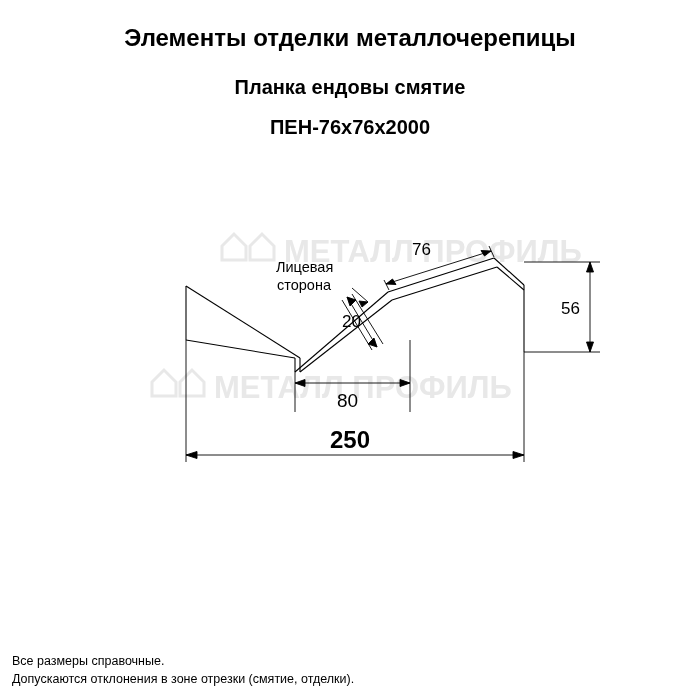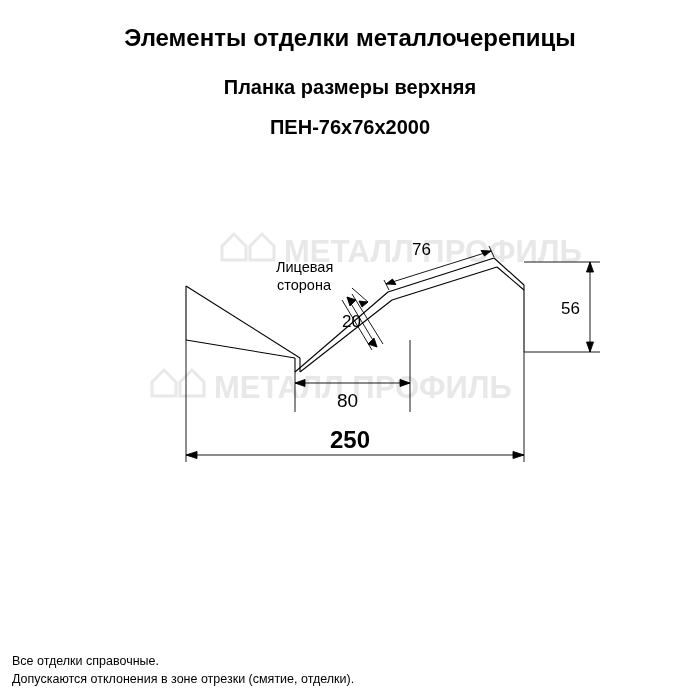--- a/index.html
+++ b/index.html
@@ -78,7 +78,7 @@
 
   <div class="title-block">
     <div class="title-main">Элементы отделки металлочерепицы</div>
-    <div class="title-sub">Планка размеры верхняя</div>
+    <div class="title-sub">Планка ендовы смятие</div>
     <div class="title-code">ПЕН-76х76х2000</div>
   </div>
 

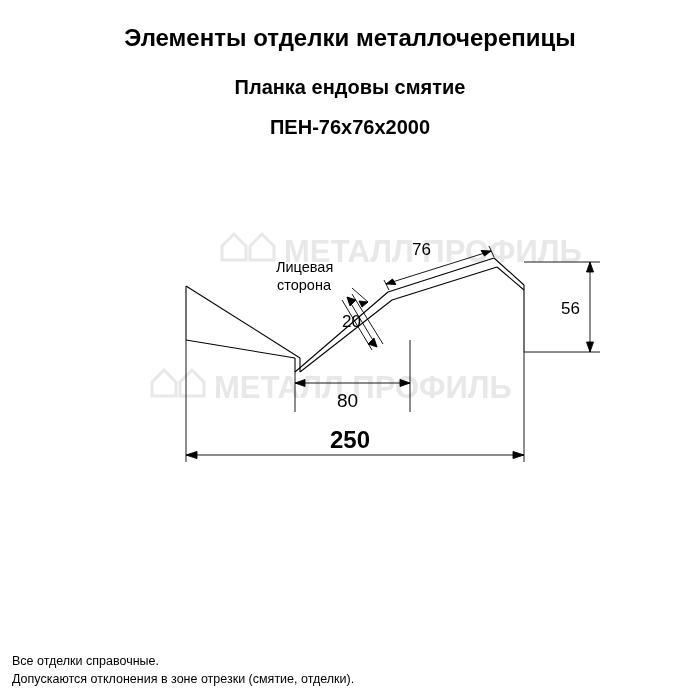--- a/index.html
+++ b/index.html
@@ -179,7 +179,7 @@
   </div>
 
   <div class="footer">
-    <div>Все отделки справочные.</div>
+    <div>Все размеры справочные.</div>
     <div>Допускаются отклонения в зоне отрезки (смятие, отделки).</div>
   </div>
 

